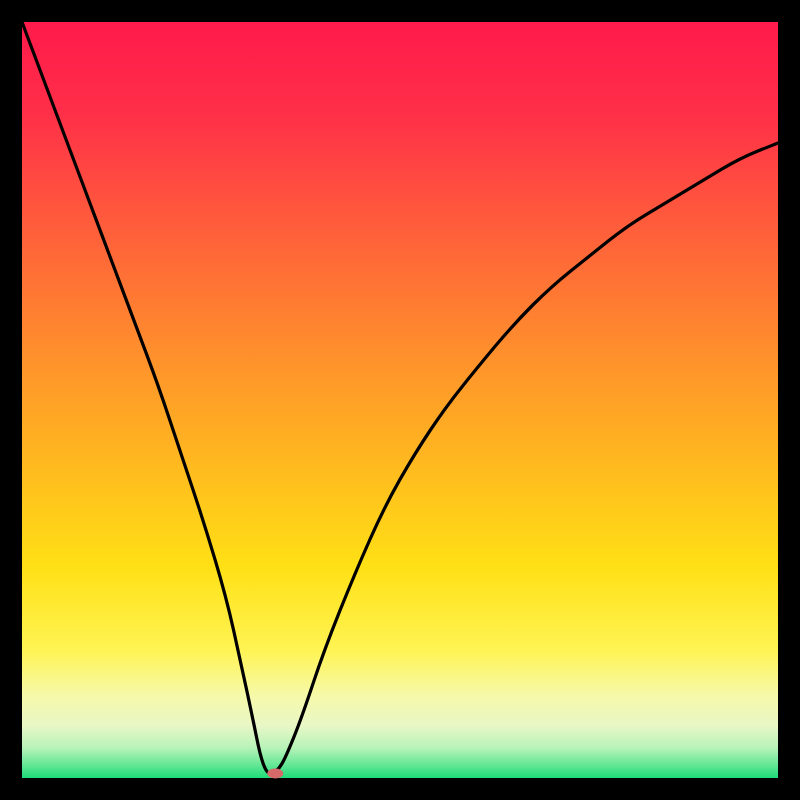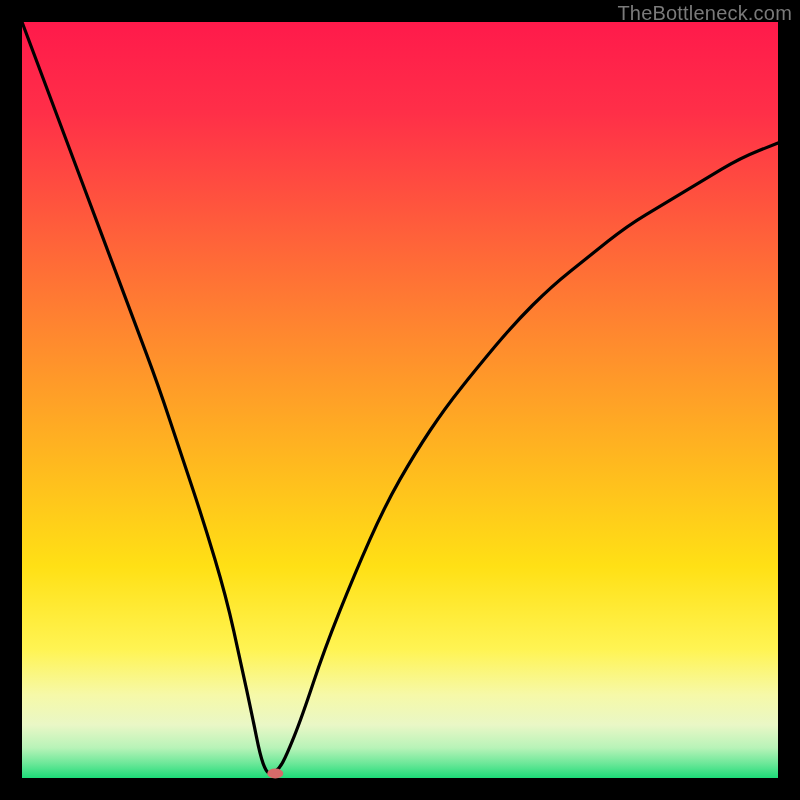--- a/index.html
+++ b/index.html
@@ -66,7 +66,6 @@
       <ellipse id="marker" class="marker" cx="253.26000000000002" cy="751.464" rx="8" ry="5"></ellipse>
     </svg>
   </div>
-  <div class="attribution">TheBottleneck.com</div>
 </div>
 
 </body></html>

